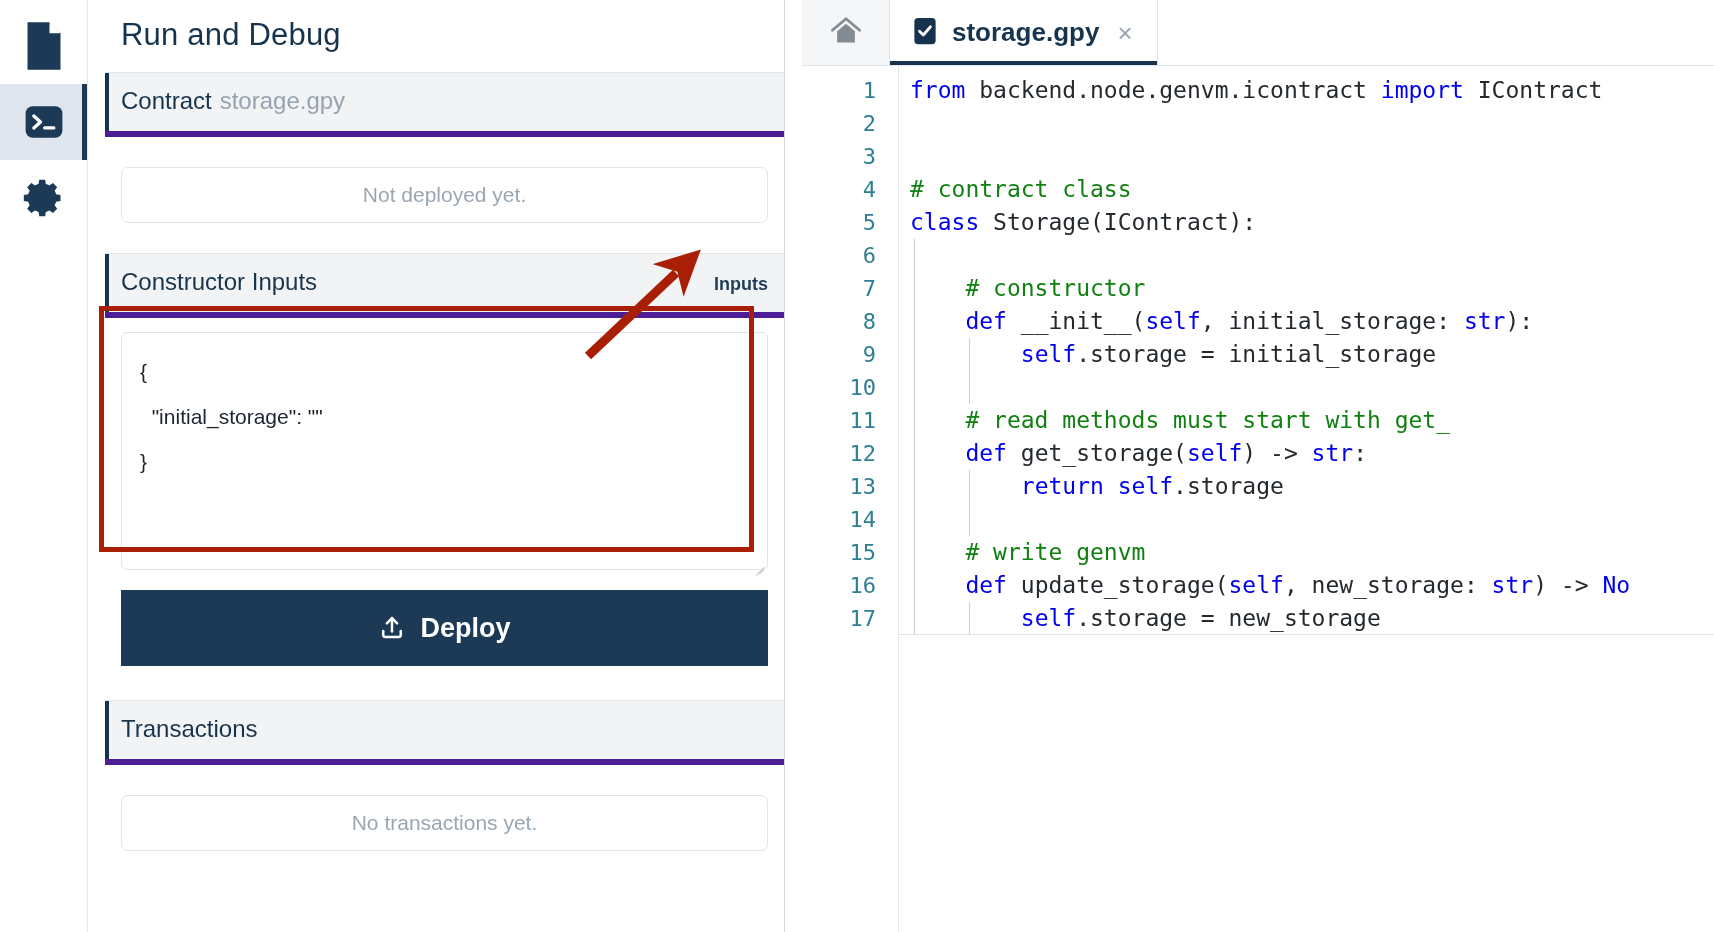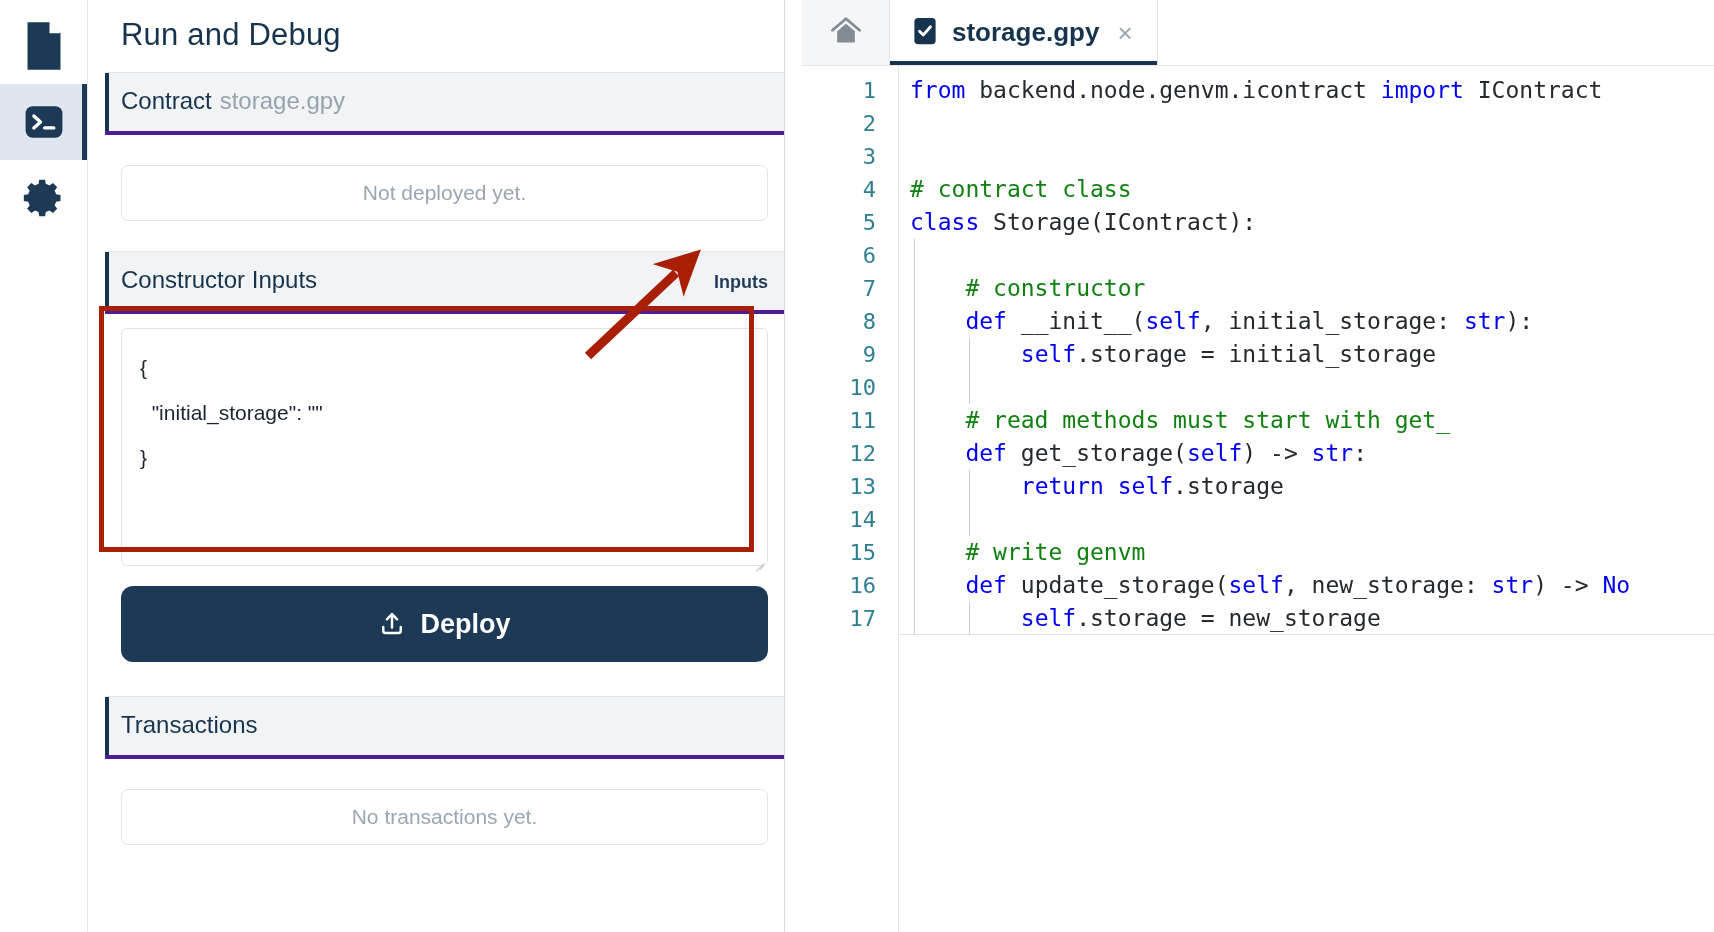--- a/index.html
+++ b/index.html
@@ -78,7 +78,7 @@
   .section-head {
     background: #f1f3f5;
     border-top: 1px solid #e3e6e9;
-    border-bottom: 4px solid #4c1d95;
+    border-bottom: 6px solid #4c1d95;
     padding: 14px 16px 16px 16px;
     display: flex;
     align-items: baseline;

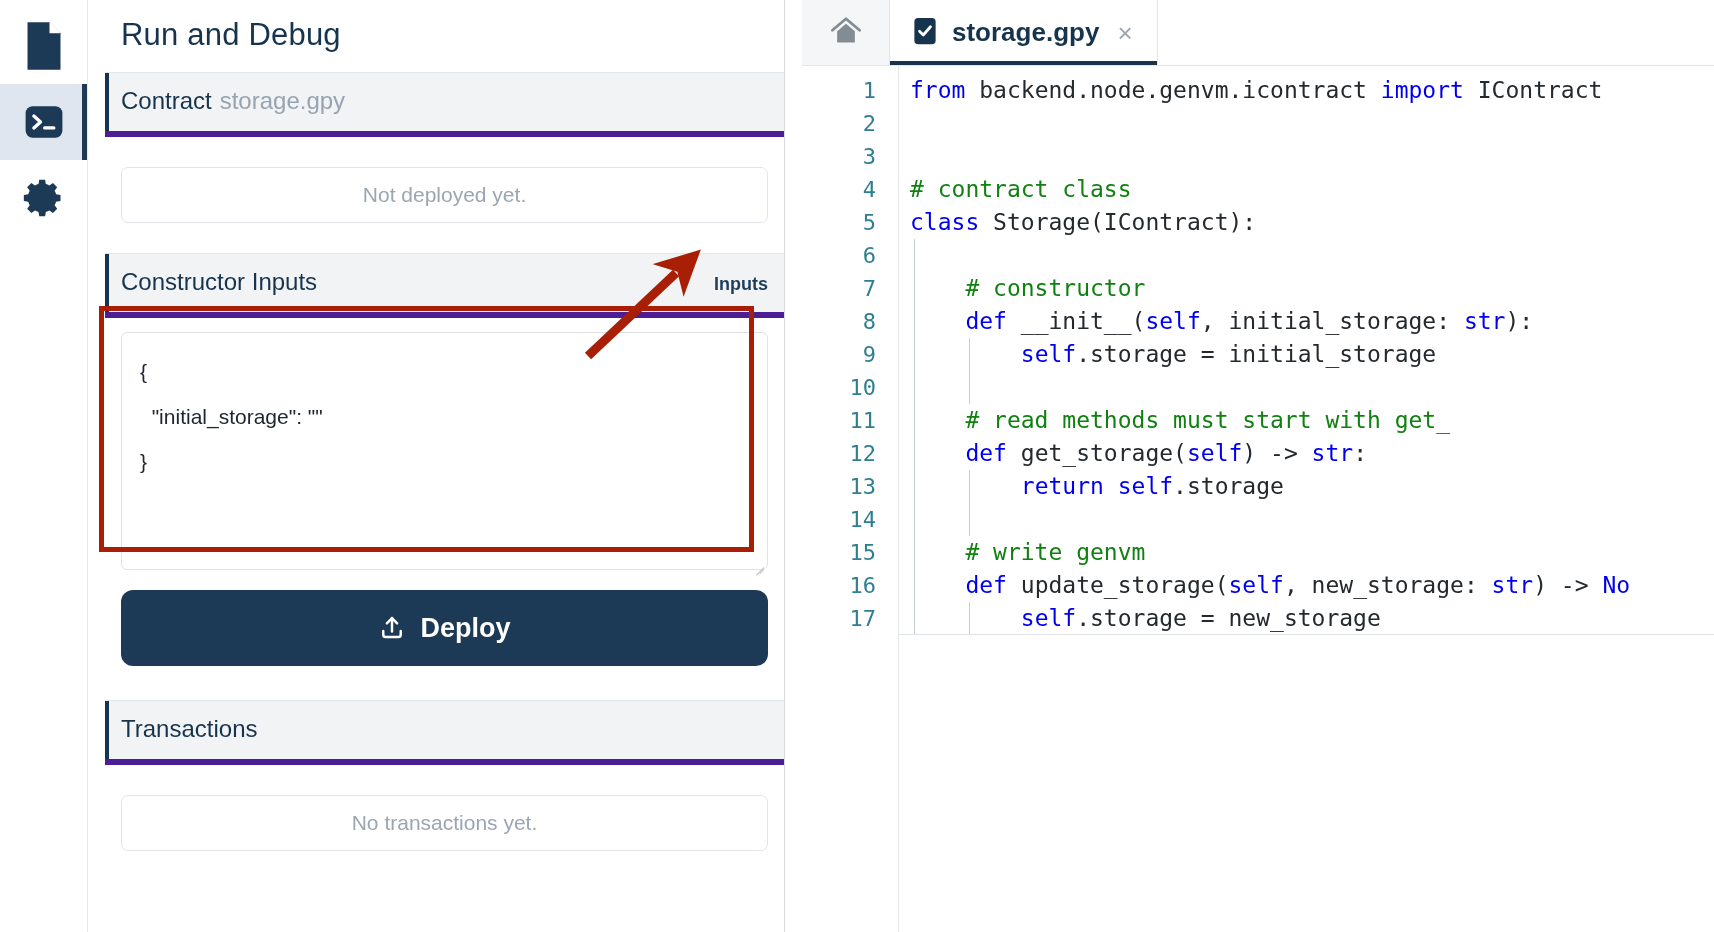--- a/index.html
+++ b/index.html
@@ -179,7 +179,7 @@
     height: 76px;
     background: #1c3a56;
     border: none;
-    border-radius: 12px;
+    border-radius: 0;
     color: #ffffff;
     font-size: 27px;
     font-weight: 700;

